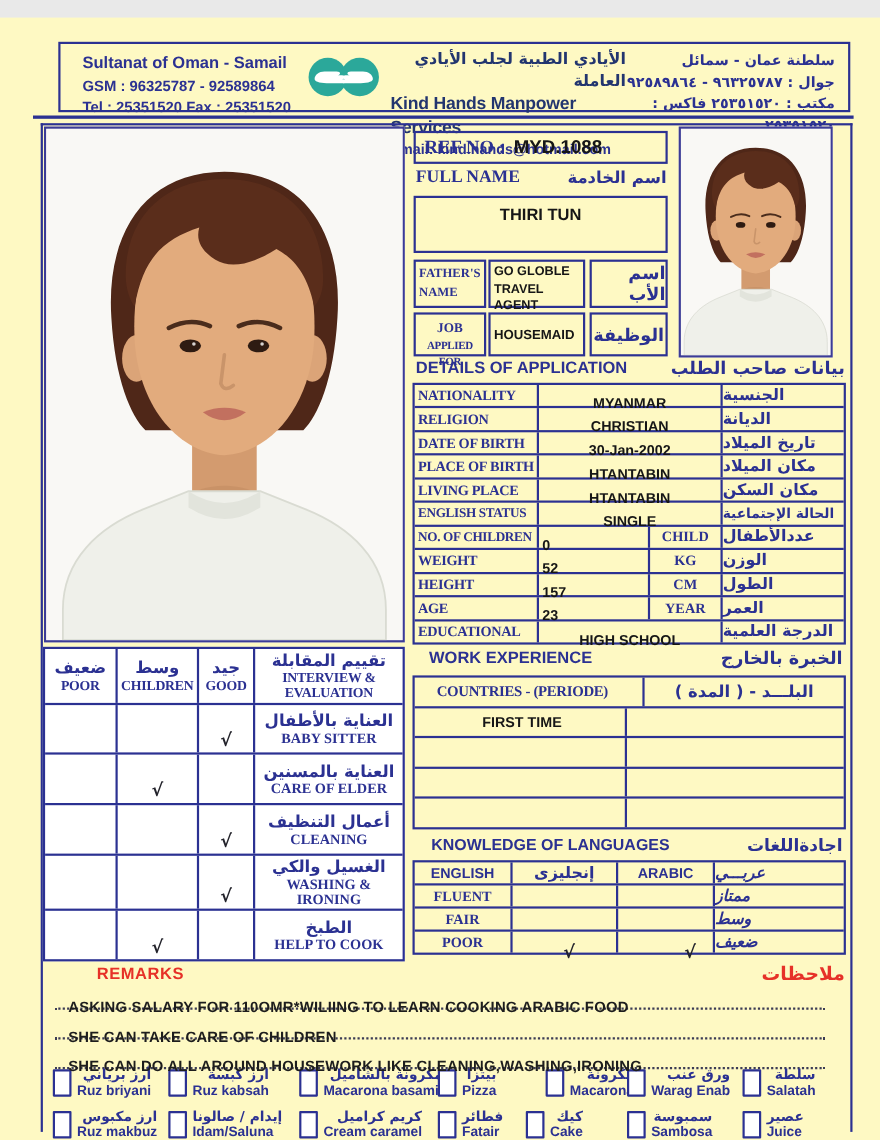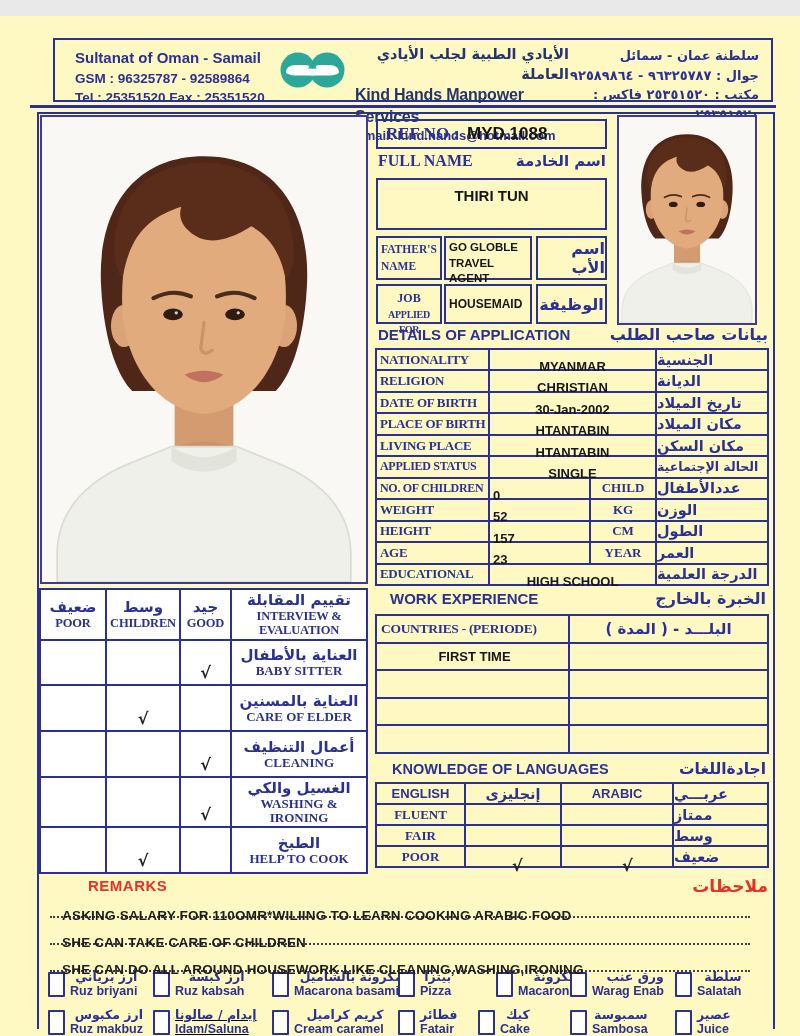--- a/index.html
+++ b/index.html
@@ -282,7 +282,7 @@
     </div>
     <div class="dt-row">
       <div class="dt-l">
-          <span>APPLIED STATUS</span>
+          <span>ENGLISH STATUS</span>
         </div>
       <div class="dt-v">
           <span class="typed">SINGLE</span>

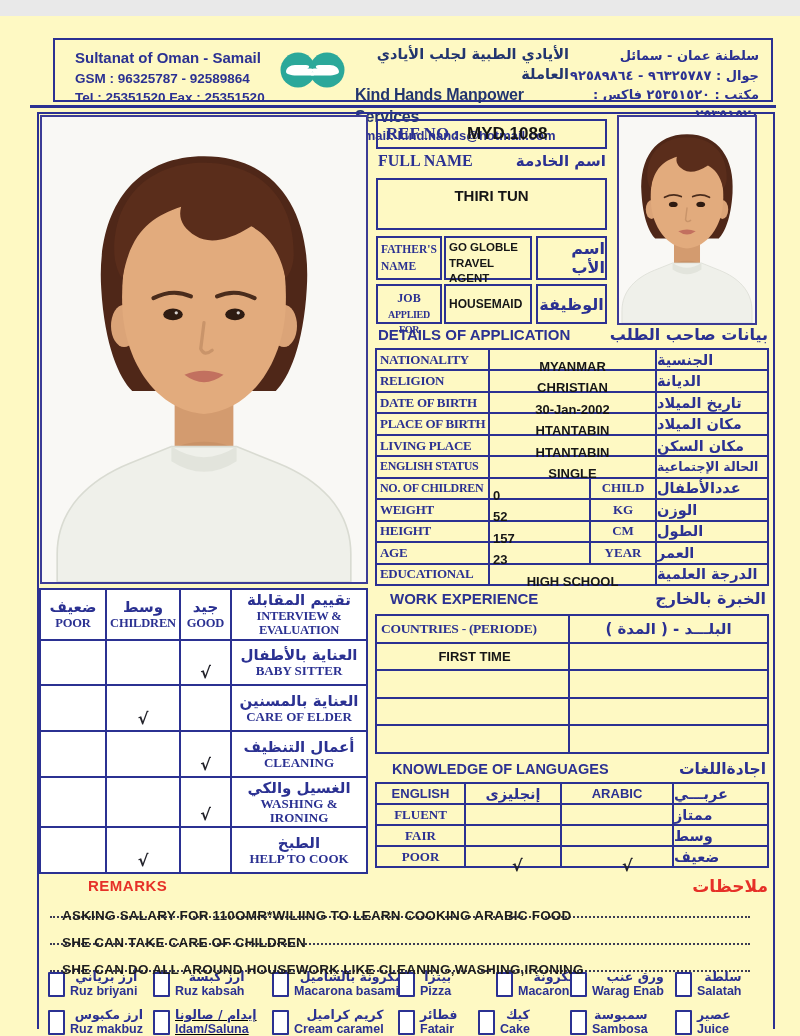--- a/index.html
+++ b/index.html
@@ -72,7 +72,7 @@
   #we-title .a{font-size:16px;font-weight:bold;color:var(--blue);}
   #we-table{position:absolute;left:375px;top:598px;width:394px;height:140px;border:2px solid var(--blue);display:flex;flex-direction:column;}
   .we-row{display:flex;flex:1;border-top:2px solid var(--blue);}
-  .we-row:first-child{border-top:none;}
+  .we-row:first-child{border-top:none;padding-left:16px;}
   .we-c1{width:193px;border-right:2px solid var(--blue);display:flex;align-items:center;padding-left:4px;position:relative;}
   .we-c2{flex:1;display:flex;align-items:center;justify-content:center;}
   .we-head .we-c1{font-family:"Liberation Serif",serif;font-weight:bold;font-size:13.5px;color:var(--blue);letter-spacing:-0.3px;}

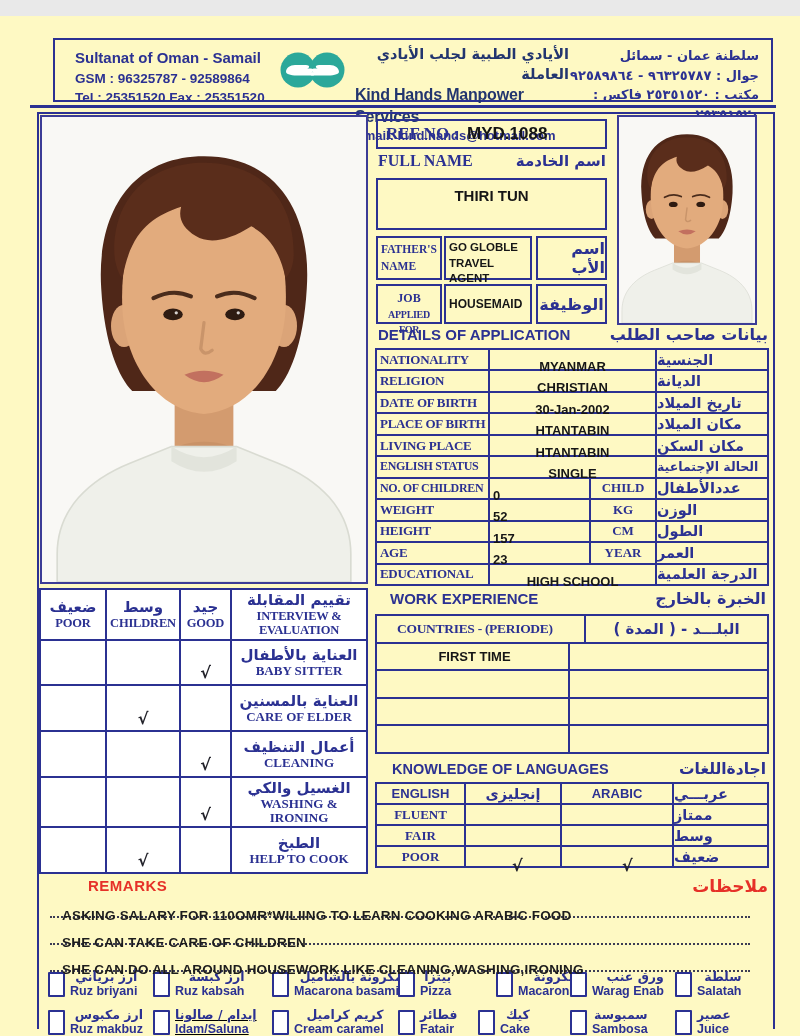--- a/index.html
+++ b/index.html
@@ -87,7 +87,7 @@
   .lg-row{display:flex;flex:1;border-top:2px solid var(--blue);}
   .lg-row:first-child{border-top:none;}
   .lg-c{display:flex;align-items:center;justify-content:center;border-right:2px solid var(--blue);}
-  .lg-c1{width:89px;}.lg-c2{width:96px;}.lg-c3{width:112px;}
+  .lg-c1{width:89px;}.lg-c2{width:96px;}.lg-c3{width:88px;}
   .lg-c4{flex:1;border-right:none;justify-content:flex-end;padding-right:18px;}
   .lg-head .lg-c{font-weight:bold;font-size:13px;color:var(--blue);}
   .lg-head .lg-c2,.lg-head .lg-c4{font-size:14.5px;}

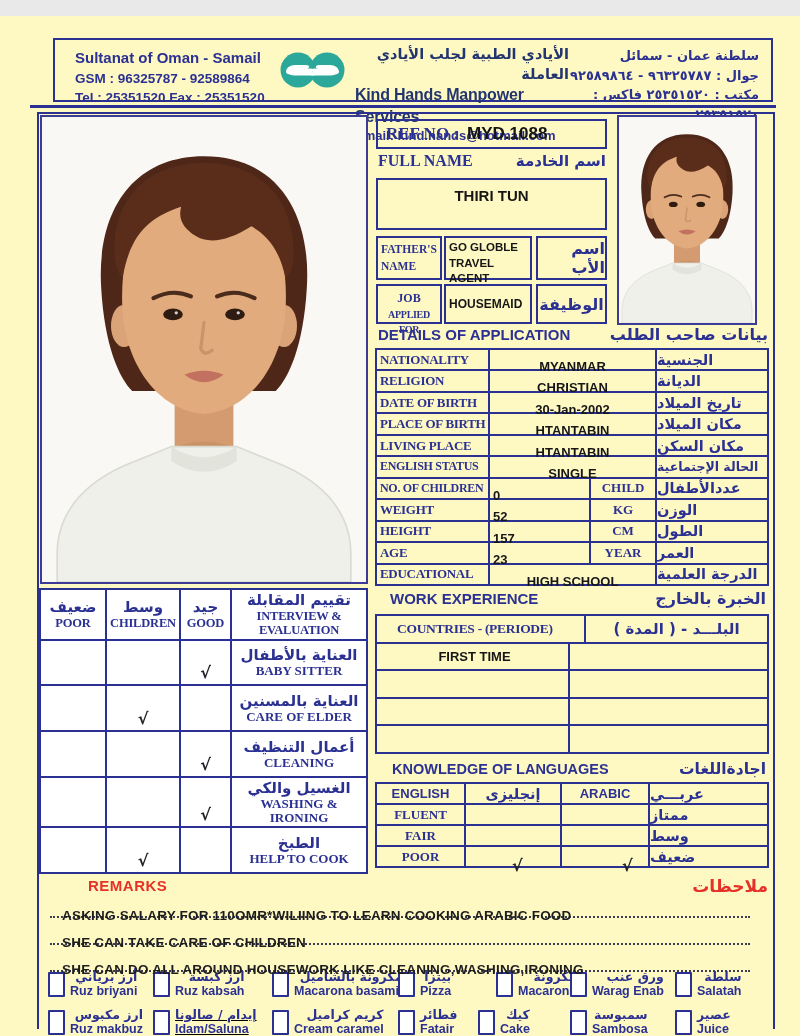--- a/index.html
+++ b/index.html
@@ -88,7 +88,7 @@
   .lg-row:first-child{border-top:none;}
   .lg-c{display:flex;align-items:center;justify-content:center;border-right:2px solid var(--blue);}
   .lg-c1{width:89px;}.lg-c2{width:96px;}.lg-c3{width:88px;}
-  .lg-c4{flex:1;border-right:none;justify-content:flex-end;padding-right:18px;}
+  .lg-c4{flex:1;border-right:none;justify-content:flex-end;padding-right:18px;font-style:italic;}
   .lg-head .lg-c{font-weight:bold;font-size:13px;color:var(--blue);}
   .lg-head .lg-c2,.lg-head .lg-c4{font-size:14.5px;}
   .lg-en{font-family:"Liberation Serif",serif;font-weight:bold;font-size:13px;color:var(--blue);}

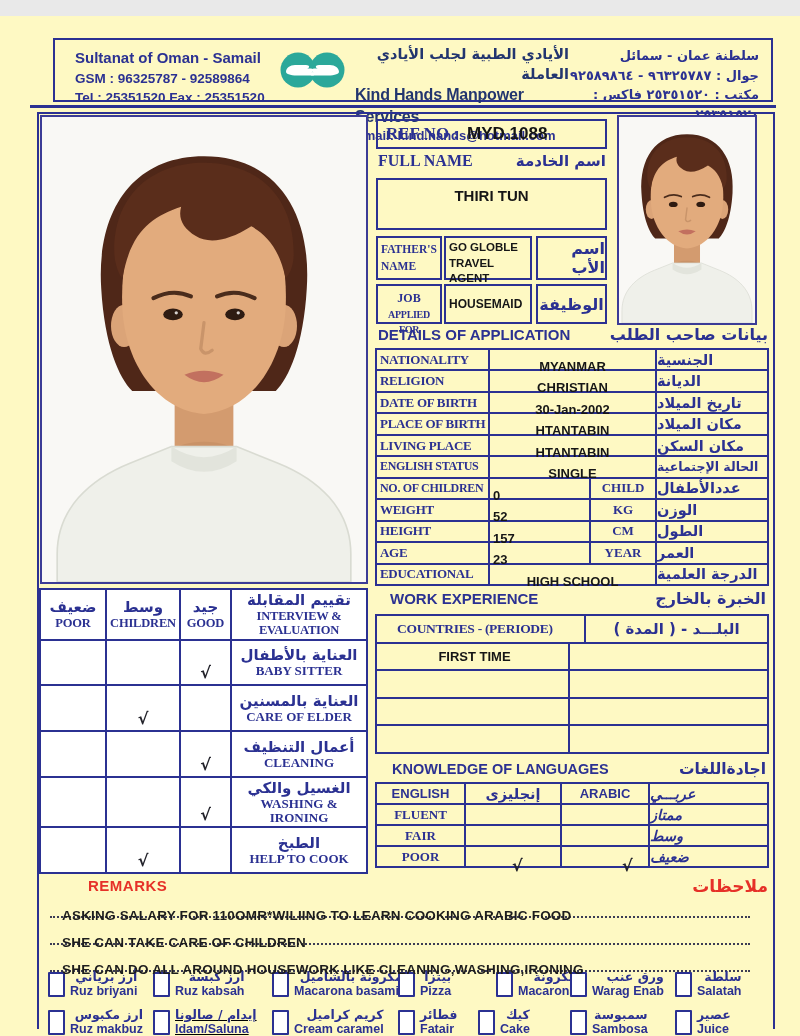--- a/index.html
+++ b/index.html
@@ -574,7 +574,7 @@
         <span class="f-en">Ruz makbuz</span>
       </div>
   </div>
-  <div class="food" style="left:153px;top:991px;text-decoration:underline;">
+  <div class="food" style="left:153px;top:991px;">
     <div class="food-cb"></div>
     <div class="food-labels">
         <span class="f-ar ar">إيدام / صالونا</span>

